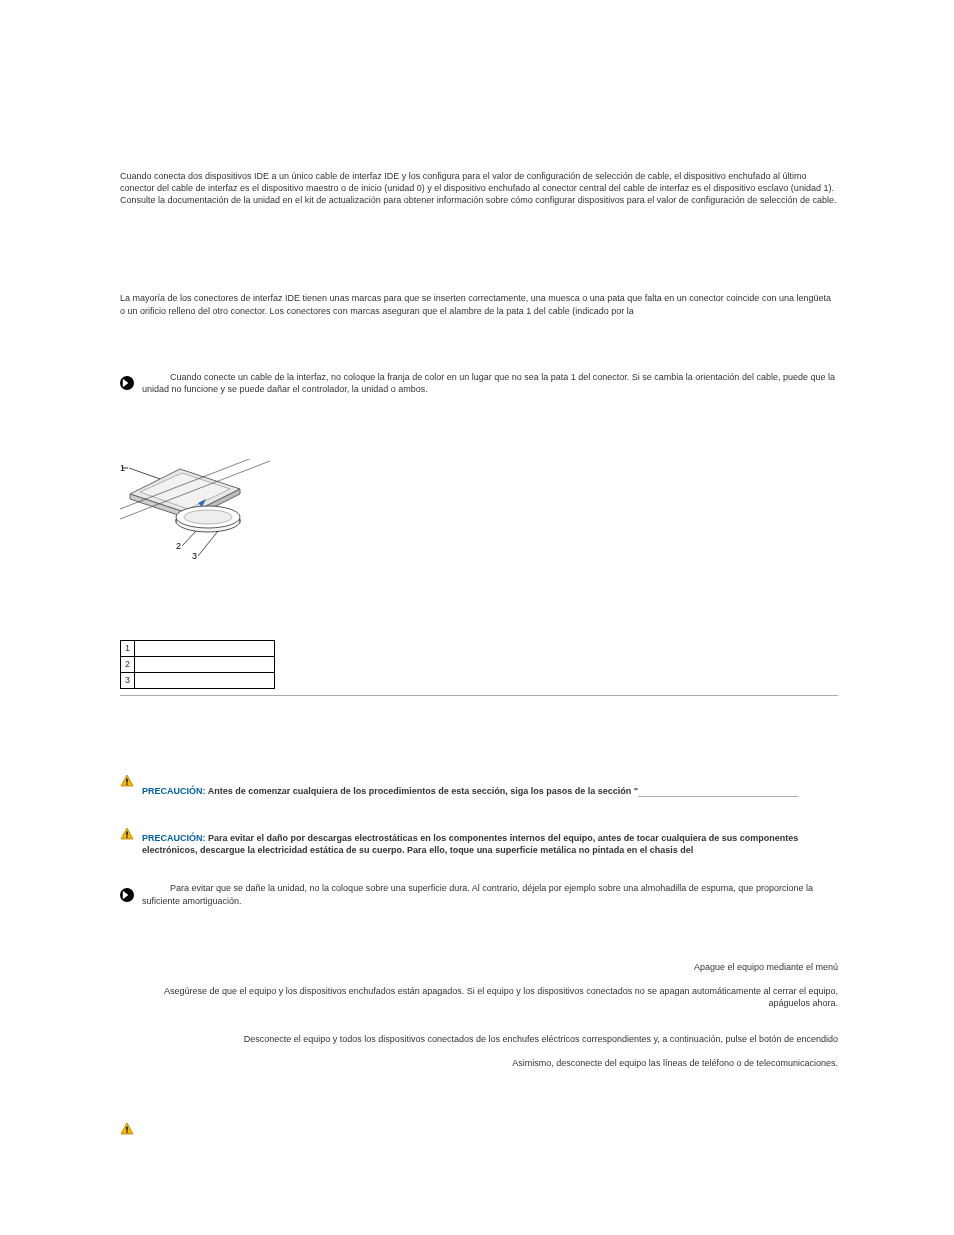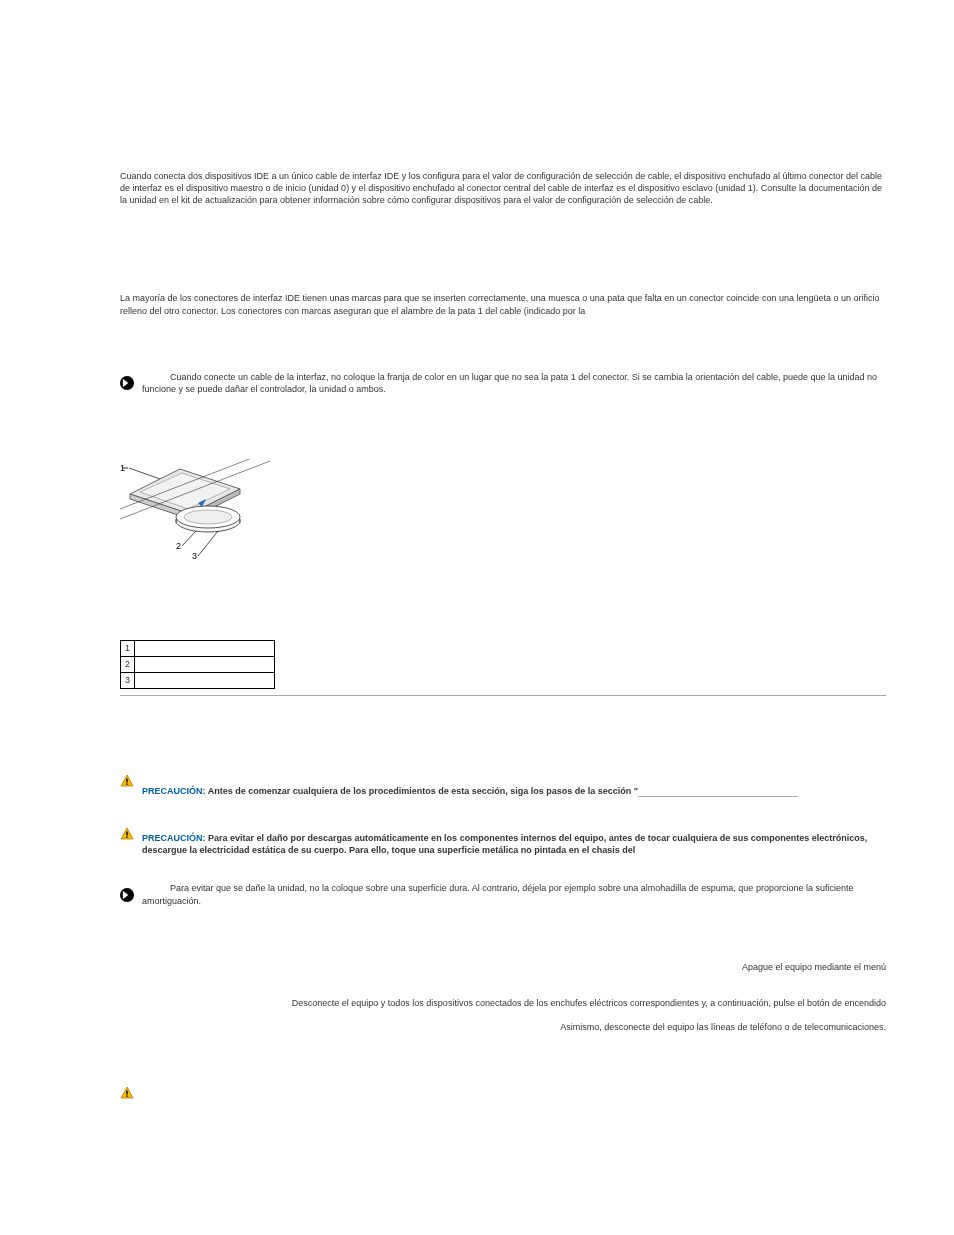--- a/index.html
+++ b/index.html
@@ -12,7 +12,7 @@
     padding: 0;
   }
   .page {
-    padding: 0 68px 60px 120px;
+    padding: 0 116px 60px 120px;
   }
   .para {
     line-height: 1.35;

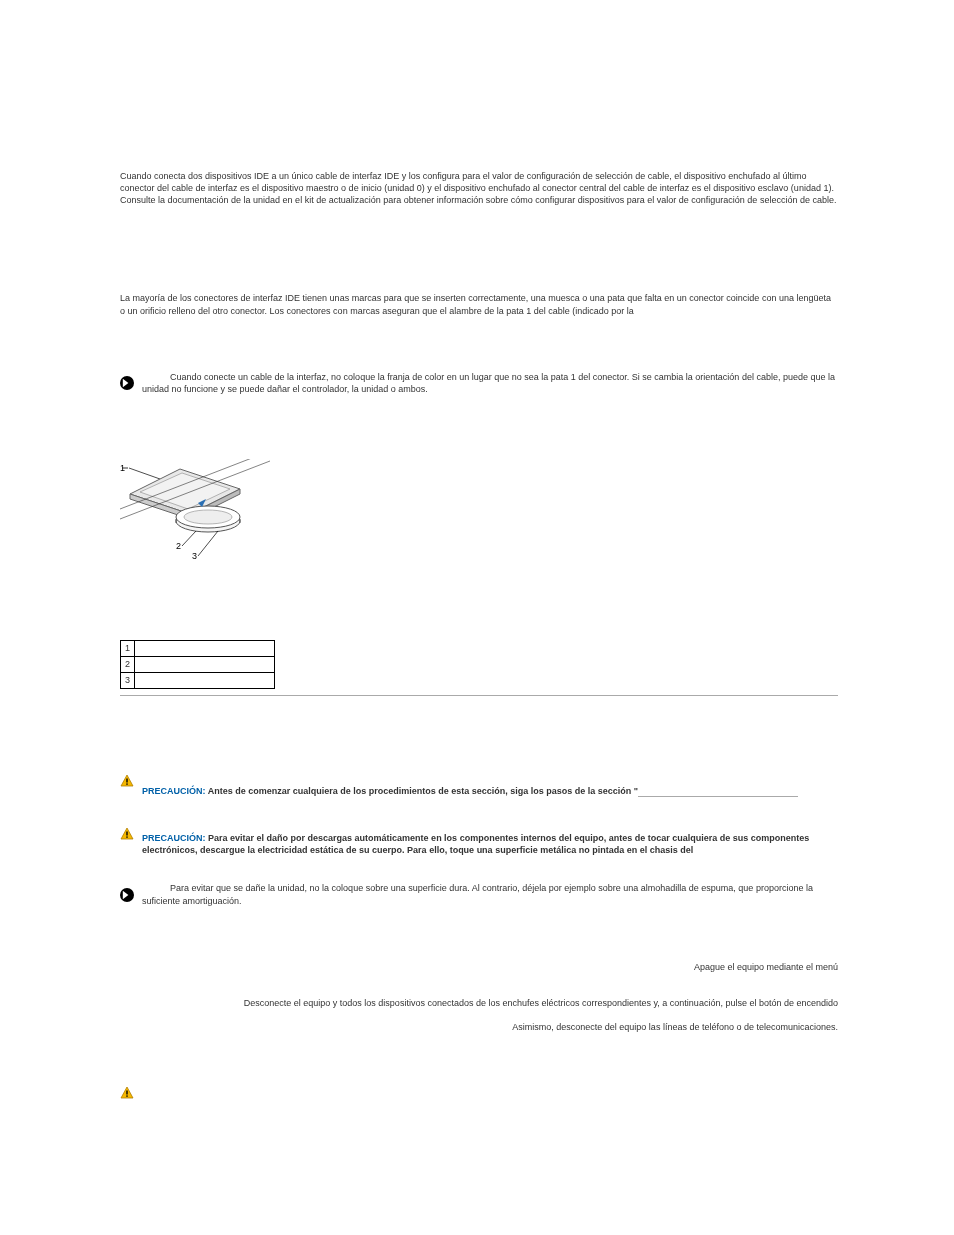--- a/index.html
+++ b/index.html
@@ -186,7 +186,7 @@
     </div>
     <div class="notice-text bold">
       <span class="blue">PRECAUCIÓN:</span>
-      <span>Para evitar el daño por descargas automáticamente en los componentes internos del equipo, antes de tocar cualquiera de sus componentes electrónicos, descargue la electricidad estática de su cuerpo. Para ello, toque una superficie metálica no pintada en el chasis del</span>
+      <span>Para evitar el daño por descargas electrostáticas en los componentes internos del equipo, antes de tocar cualquiera de sus componentes electrónicos, descargue la electricidad estática de su cuerpo. Para ello, toque una superficie metálica no pintada en el chasis del</span>
     </div>
   </div>
 

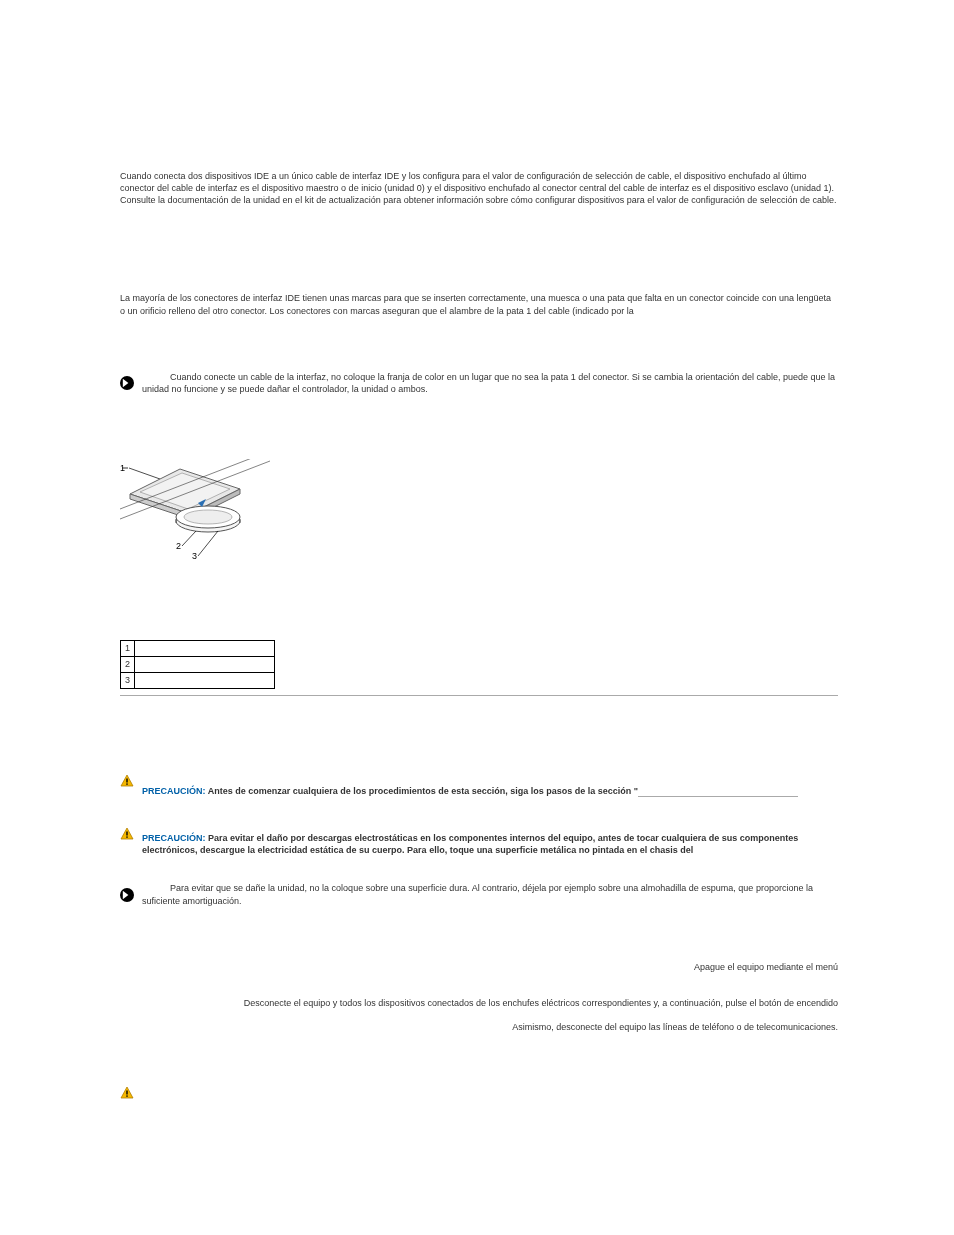--- a/index.html
+++ b/index.html
@@ -210,6 +210,10 @@
     <span class="txt">Apague el equipo mediante el menú</span>
   </div>
 
+  <div class="step">
+    <span class="lbl"></span>
+    <span class="txt">Asegúrese de que el equipo y los dispositivos enchufados están apagados. Si el equipo y los dispositivos conectados no se apagan automáticamente al cerrar el equipo, apáguelos ahora.</span>
+  </div>
 
 
   <div class="spacer-sm"></div>

